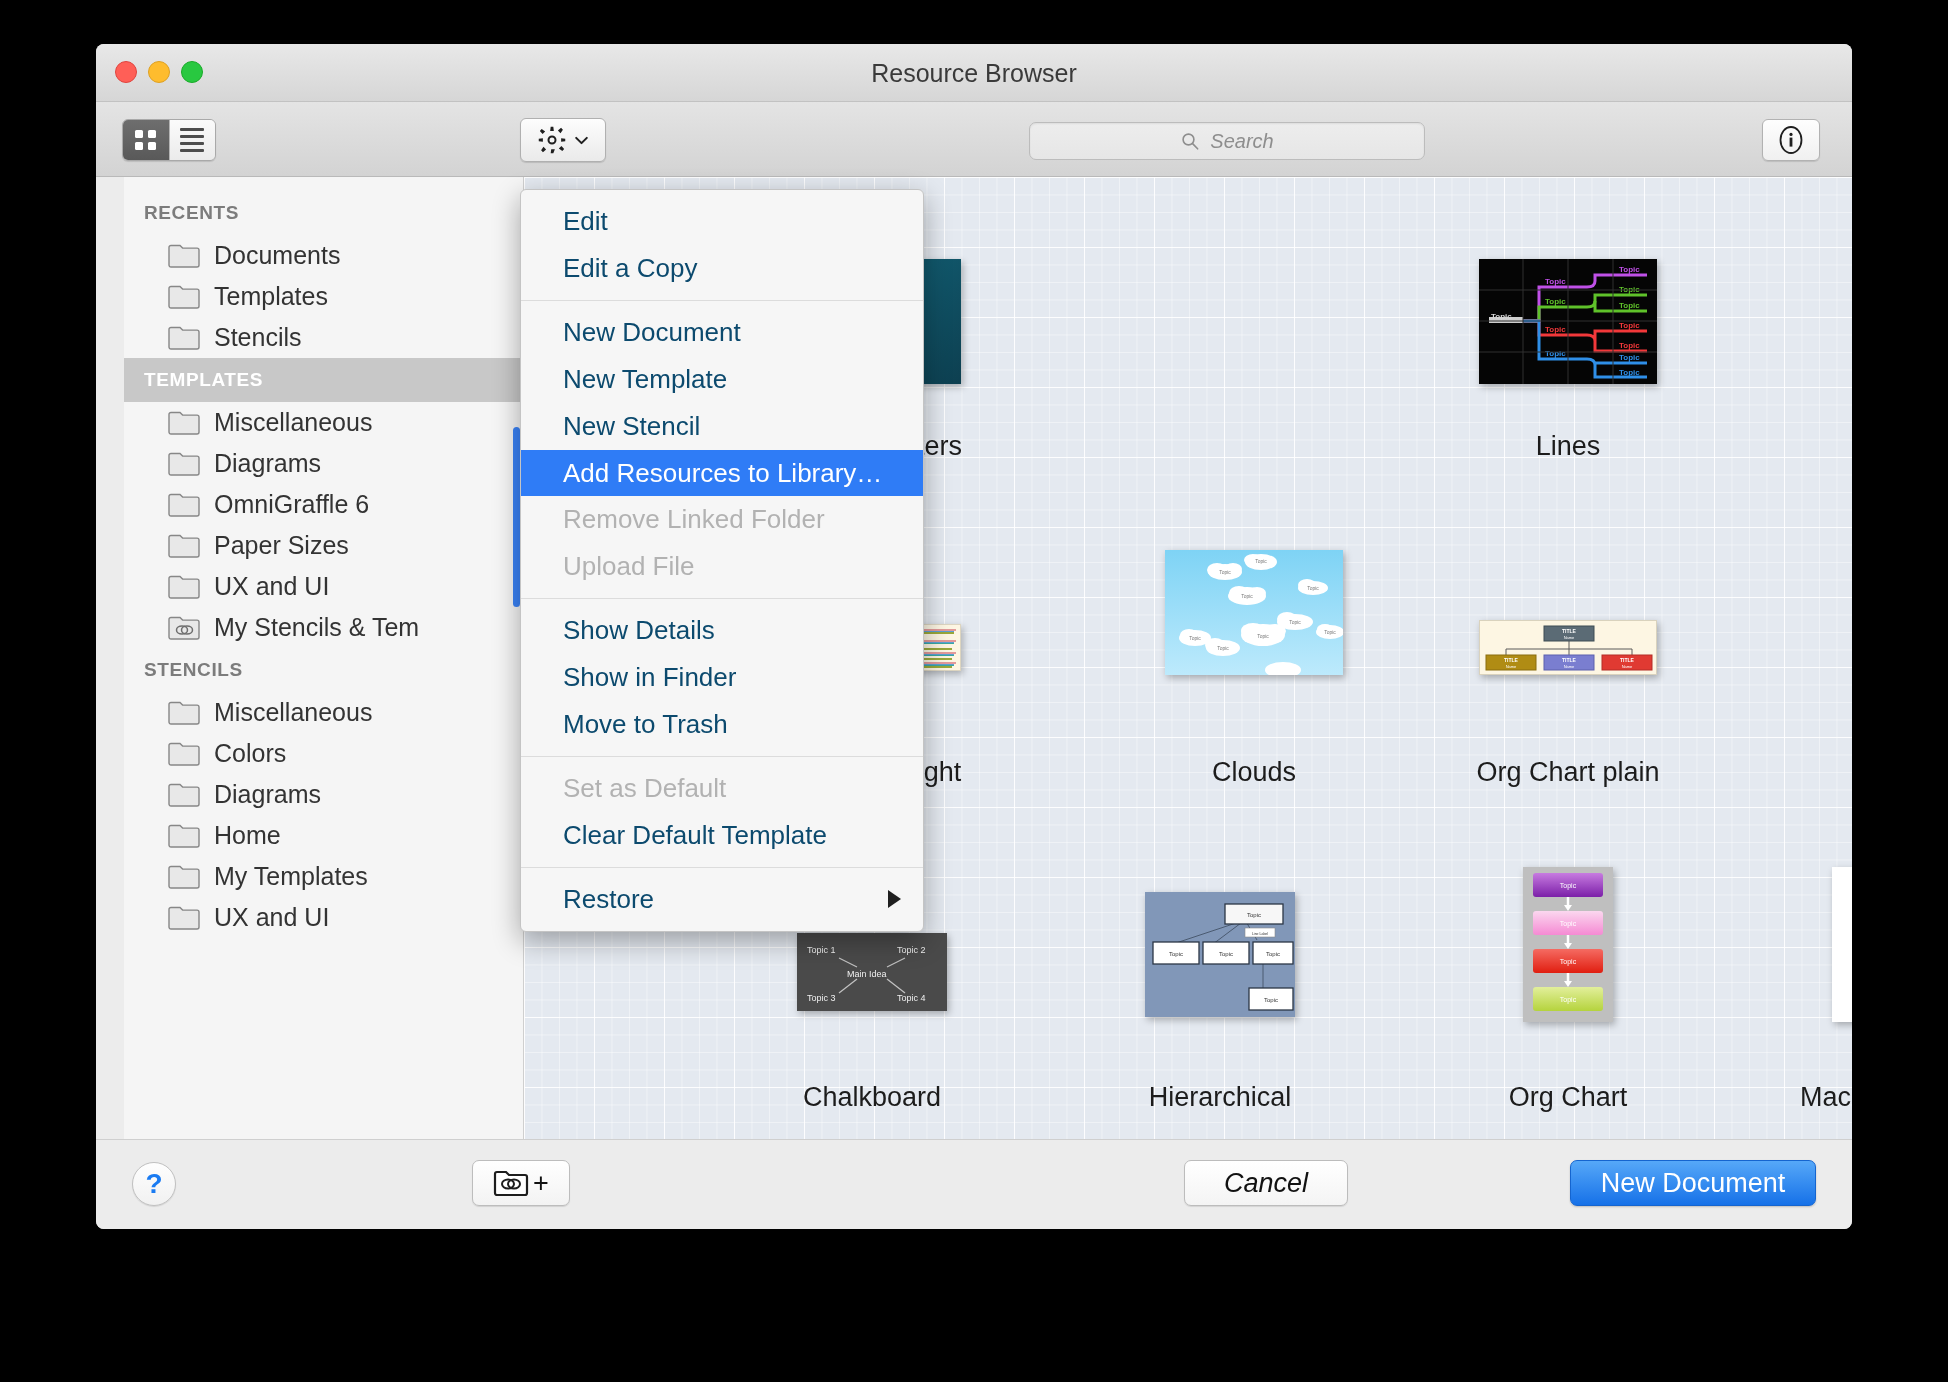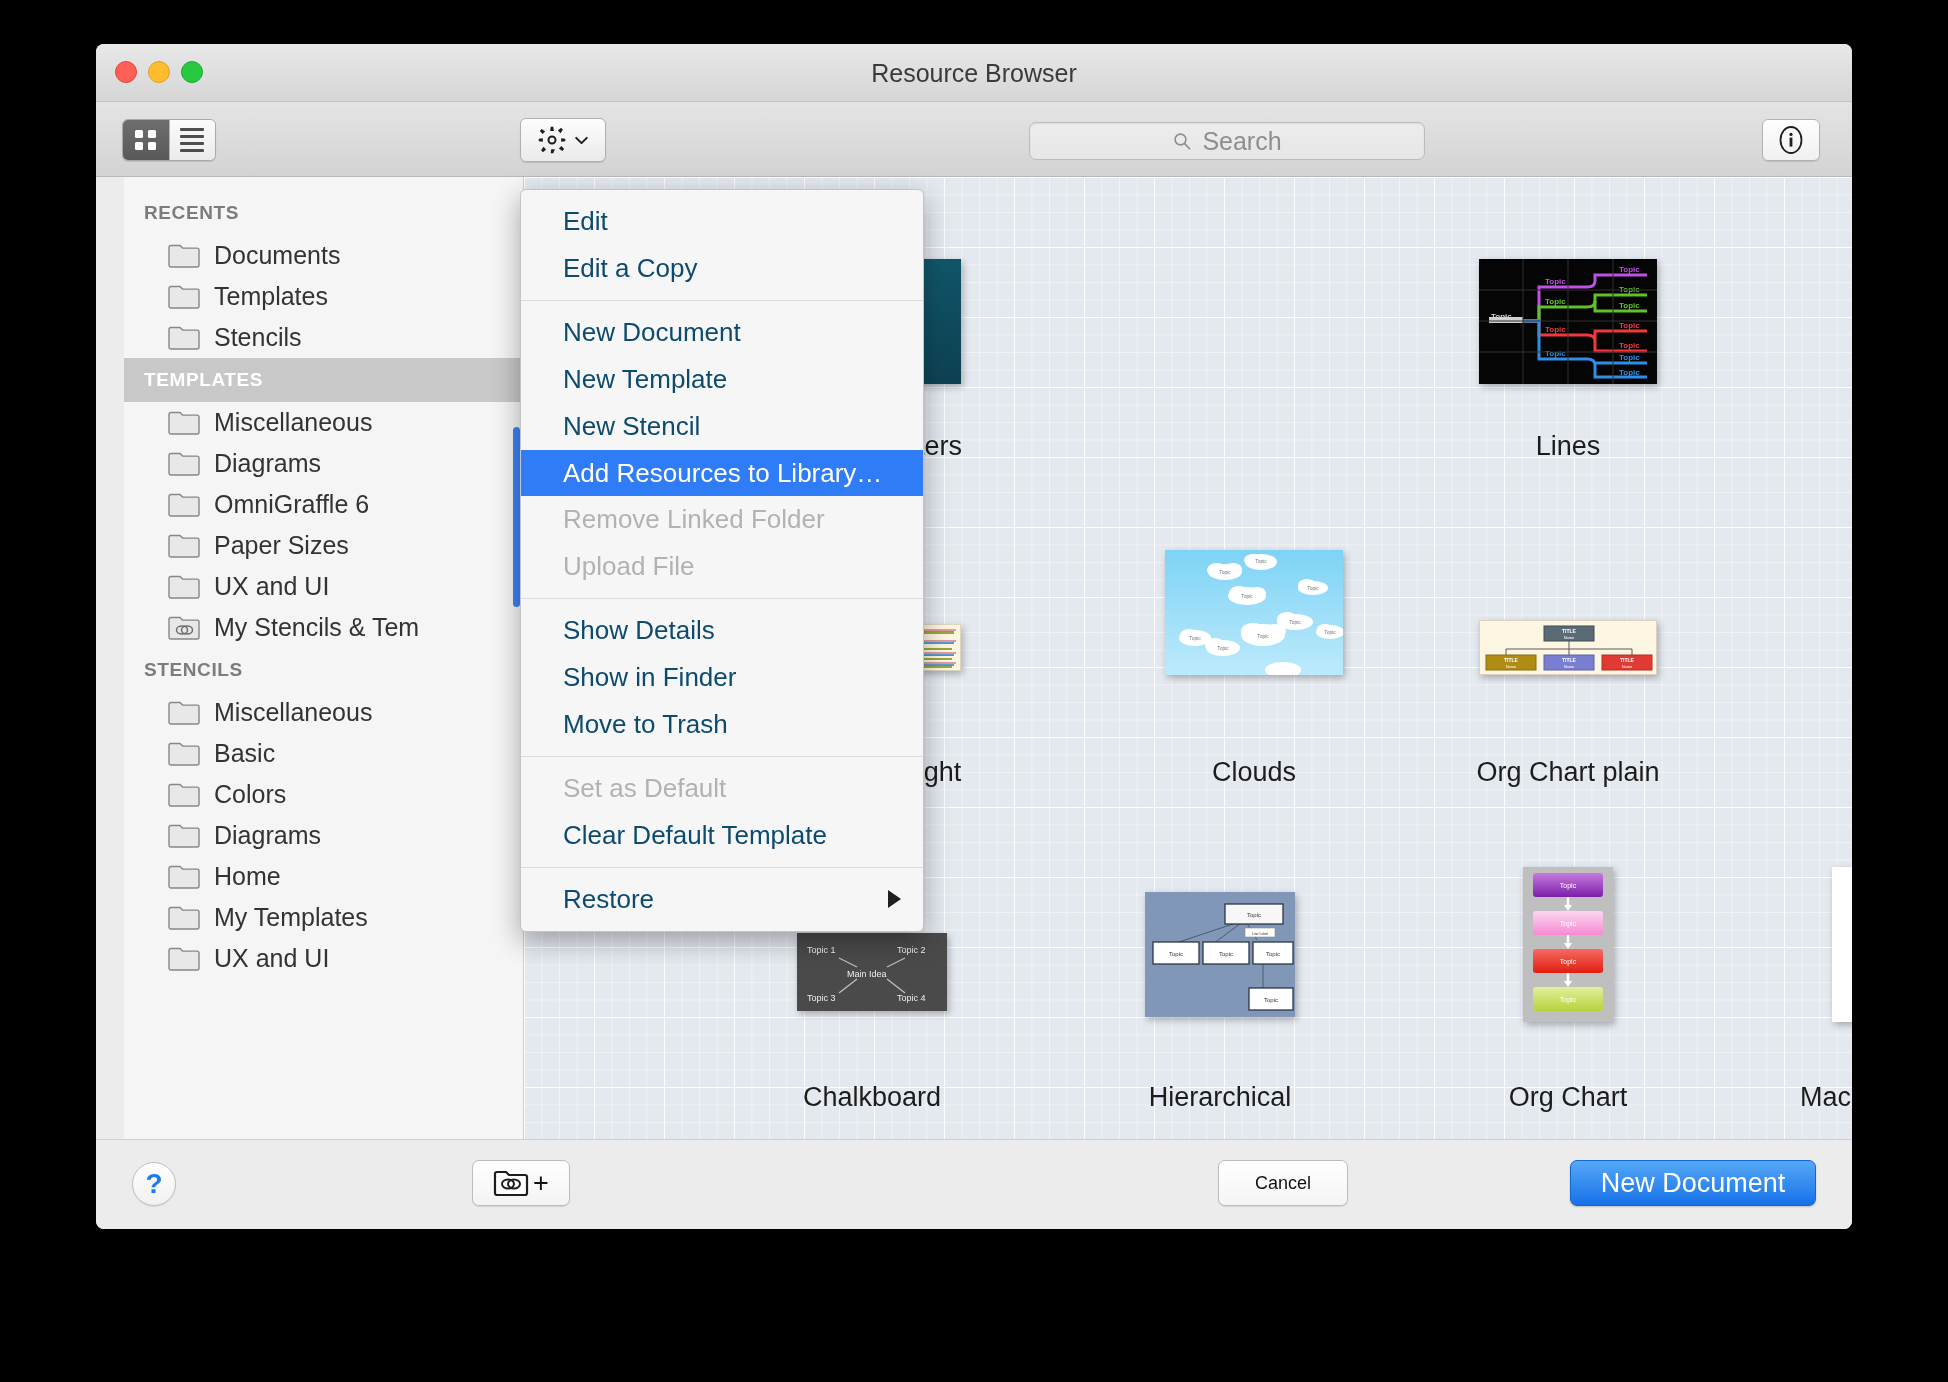--- a/index.html
+++ b/index.html
@@ -96,7 +96,7 @@
     box-shadow: inset 0 1px 2px rgba(0,0,0,.07);
   }
   #search-field .mag { width: 20px; height: 20px; }
-  #search-placeholder { font-size: 25px; color: #8e8e8e; }
+  #search-placeholder { font-size: 20px; color: #8e8e8e; font-style: italic; }
 
   
   #info-button {

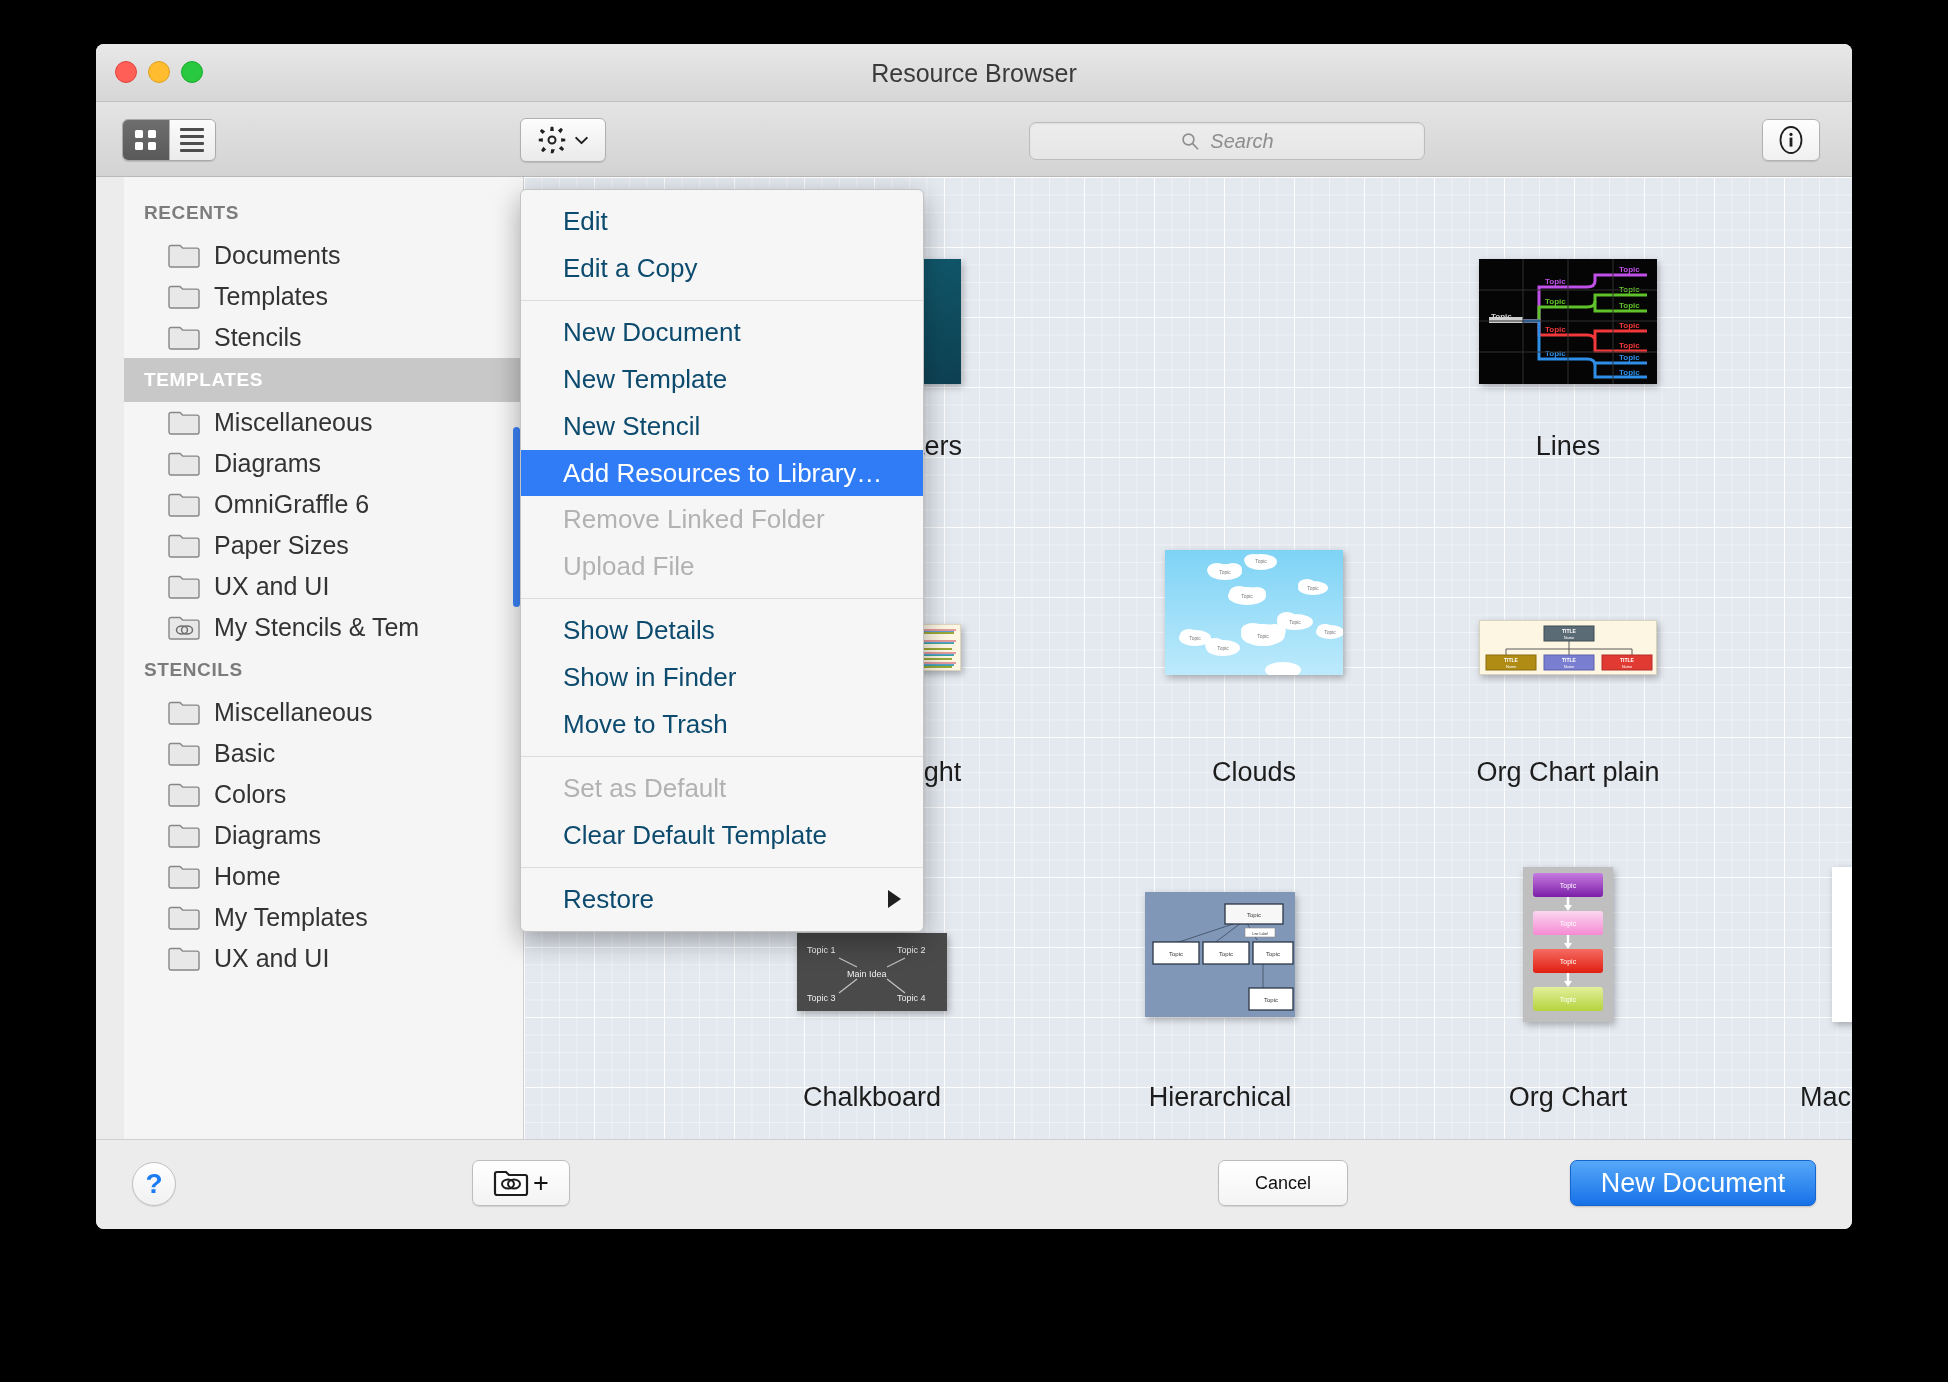--- a/index.html
+++ b/index.html
@@ -393,12 +393,6 @@
             <path d="M1 4.5a2 2 0 0 1 2-2h9l2.6 2.6H29a2 2 0 0 1 2 2V22a2 2 0 0 1-2 2H3a2 2 0 0 1-2-2z" fill="#e8e8e8" stroke="#878787" stroke-width="1.4"></path>
           </svg>
         <span>Miscellaneous</span>
-      </div>
-      <div class="sb-item">
-        <svg class="folder-icon" viewBox="0 0 32 25">
-            <path d="M1 4.5a2 2 0 0 1 2-2h9l2.6 2.6H29a2 2 0 0 1 2 2V22a2 2 0 0 1-2 2H3a2 2 0 0 1-2-2z" fill="#e8e8e8" stroke="#878787" stroke-width="1.4"></path>
-          </svg>
-        <span>Basic</span>
       </div>
       <div class="sb-item">
         <svg class="folder-icon" viewBox="0 0 32 25">

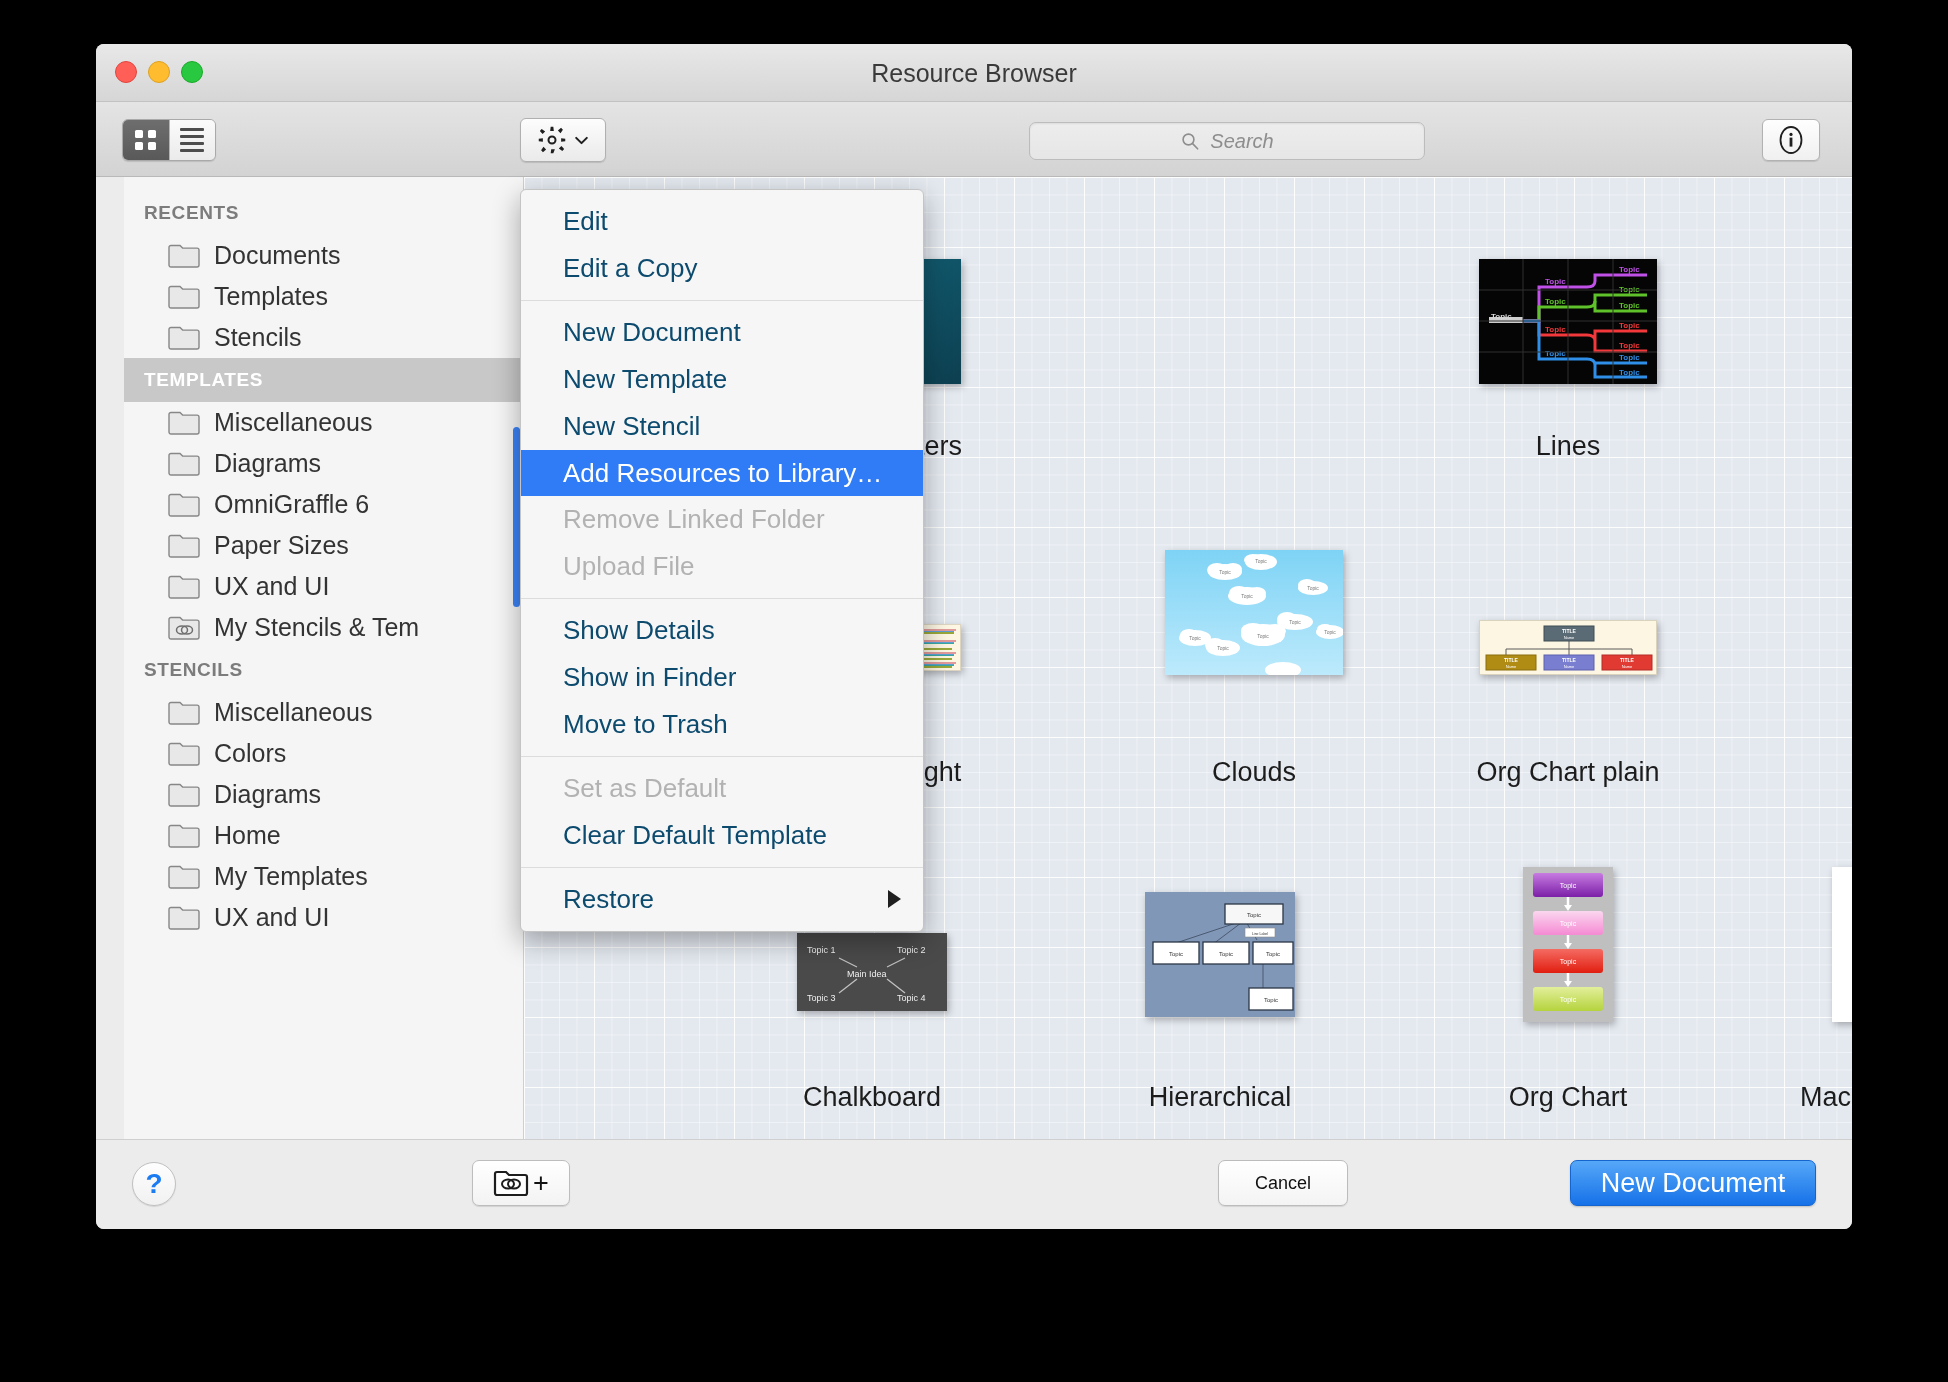--- a/index.html
+++ b/index.html
@@ -213,12 +213,13 @@
   }
   #cancel-button {
     position: absolute; right: 504px; top: 20px;
-    width: 130px; height: 46px;
+    width: 164px; height: 46px;
     background: linear-gradient(#ffffff,#f4f4f4);
     border: 1px solid #bcbcbc; border-radius: 7px;
     display: flex; align-items: center; justify-content: center;
-    font-size: 18px; color: #111;
+    font-size: 27px; color: #111;
     box-shadow: 0 1px 1px rgba(0,0,0,.1);
+    font-style: italic;
   }
   #new-document-button {
     position: absolute; right: 36px; top: 20px;

